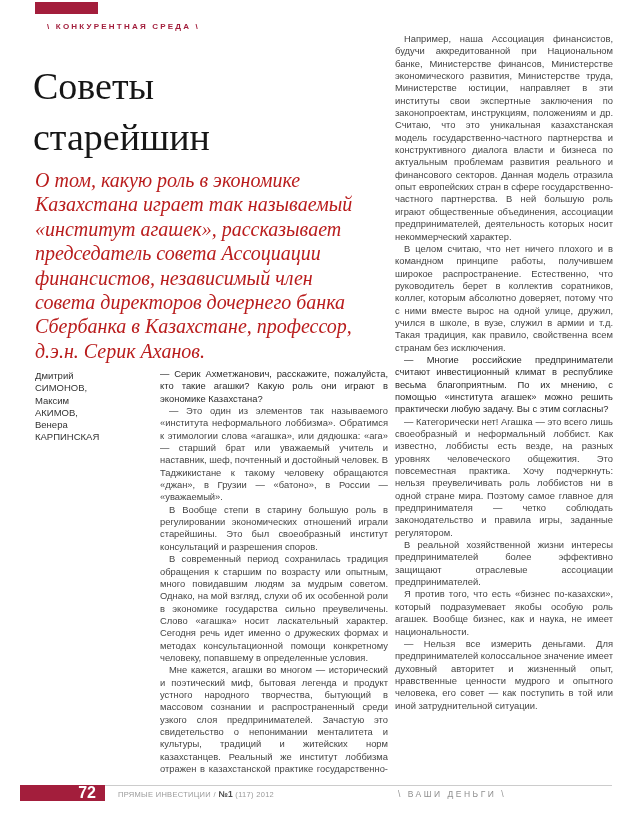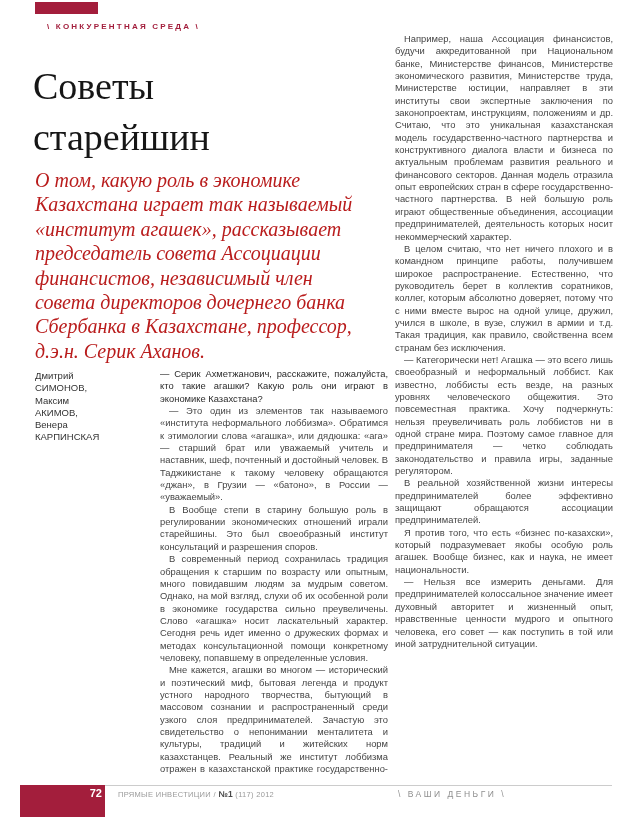--- a/index.html
+++ b/index.html
@@ -89,6 +89,7 @@
 <div class="col col-right">
   <p class="para">Например, наша Ассоциация финансистов, будучи аккредитованной при Национальном банке, Министерстве финансов, Министерстве экономического развития, Министерстве труда, Министерстве юстиции, направляет в эти институты свои экспертные заключения по законопроектам, инструкциям, положениям и др. Считаю, что это уникальная казахстанская модель государственно-частного партнерства и конструктивного диалога власти и бизнеса по актуальным проблемам развития реального и финансового секторов. Данная модель отразила опыт европейских стран в сфере государственно-частного партнерства. В ней большую роль играют общественные объединения, ассоциации предпринимателей, деятельность которых носит некоммерческий характер.</p>
   <p class="para">В целом считаю, что нет ничего плохого и в командном принципе работы, получившем широкое распространение. Естественно, что руководитель берет в коллектив соратников, коллег, которым абсолютно доверяет, потому что с ними вместе вырос на одной улице, дружил, учился в школе, в вузе, служил в армии и т.д. Такая традиция, как правило, свойственна всем странам без исключения.</p>
+  <p class="para q">— Многие российские предприниматели считают инвестиционный климат в республике весьма благоприятным. По их мнению, с помощью «института агашек» можно решить практически любую задачу. Вы с этим согласны?</p>
   <p class="para">— Категорически нет! Агашка — это всего лишь своеобразный и неформальный лоббист. Как известно, лоббисты есть везде, на разных уровнях человеческого общежития. Это повсеместная практика. Хочу подчеркнуть: нельзя преувеличивать роль лоббистов ни в одной стране мира. Поэтому самое главное для предпринимателя — четко соблюдать законодательство и правила игры, заданные регулятором.</p>
   <p class="para">В реальной хозяйственной жизни интересы предпринимателей более эффективно защищают обращаются ассоциации предпринимателей.</p>
   <p class="para">Я против того, что есть «бизнес по-казахски», который подразумевает якобы особую роль агашек. Вообще бизнес, как и наука, не имеет национальности.</p>

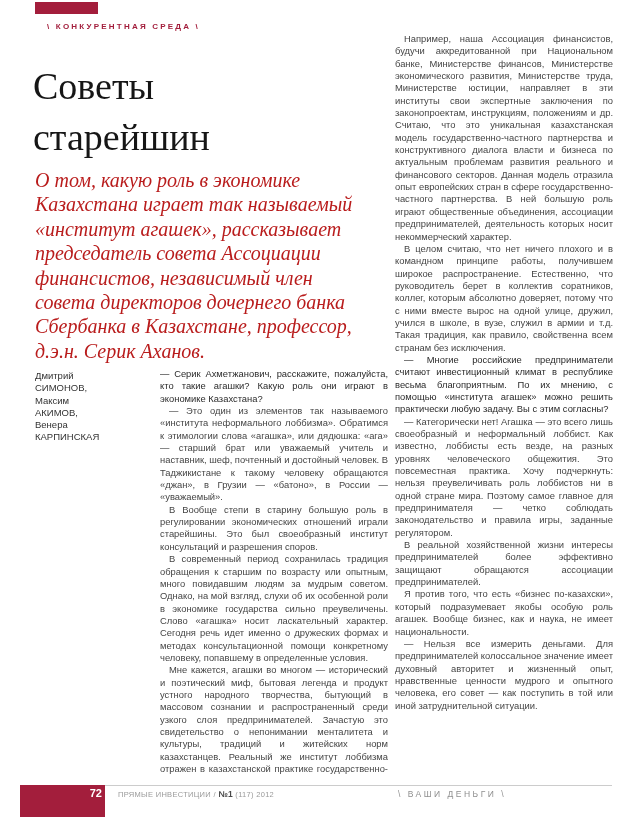--- a/index.html
+++ b/index.html
@@ -91,7 +91,7 @@
   <p class="para">В целом считаю, что нет ничего плохого и в командном принципе работы, получившем широкое распространение. Естественно, что руководитель берет в коллектив соратников, коллег, которым абсолютно доверяет, потому что с ними вместе вырос на одной улице, дружил, учился в школе, в вузе, служил в армии и т.д. Такая традиция, как правило, свойственна всем странам без исключения.</p>
   <p class="para q">— Многие российские предприниматели считают инвестиционный климат в республике весьма благоприятным. По их мнению, с помощью «института агашек» можно решить практически любую задачу. Вы с этим согласны?</p>
   <p class="para">— Категорически нет! Агашка — это всего лишь своеобразный и неформальный лоббист. Как известно, лоббисты есть везде, на разных уровнях человеческого общежития. Это повсеместная практика. Хочу подчеркнуть: нельзя преувеличивать роль лоббистов ни в одной стране мира. Поэтому самое главное для предпринимателя — четко соблюдать законодательство и правила игры, заданные регулятором.</p>
-  <p class="para">В реальной хозяйственной жизни интересы предпринимателей более эффективно защищают обращаются ассоциации предпринимателей.</p>
+  <p class="para">В реальной хозяйственной жизни интересы предпринимателей более эффективно защищают отраслевые ассоциации предпринимателей.</p>
   <p class="para">Я против того, что есть «бизнес по-казахски», который подразумевает якобы особую роль агашек. Вообще бизнес, как и наука, не имеет национальности.</p>
   <p class="para">— Нельзя все измерить деньгами. Для предпринимателей колоссальное значение имеет духовный авторитет и жизненный опыт, нравственные ценности мудрого и опытного человека, его совет — как поступить в той или иной затруднительной ситуации.</p>
 

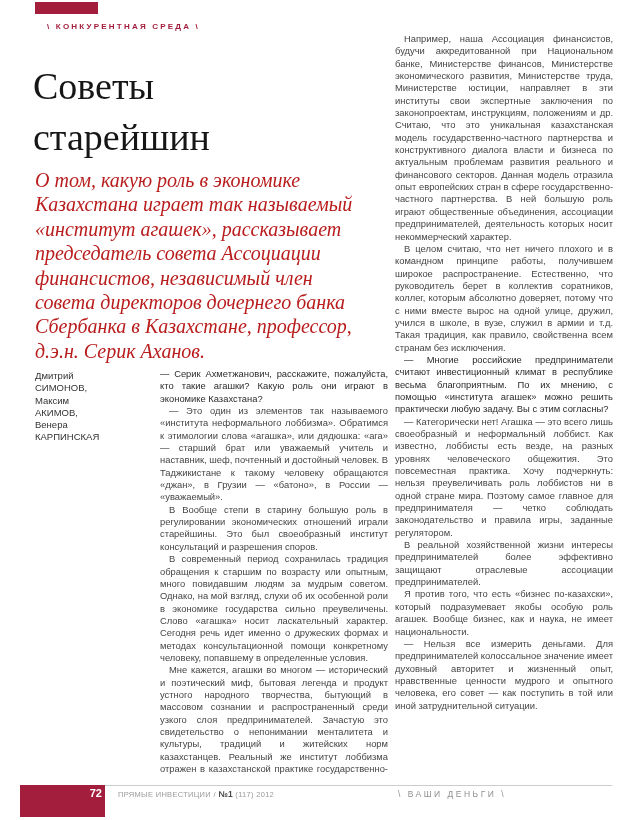--- a/index.html
+++ b/index.html
@@ -47,9 +47,9 @@
     background:#cccccc;
   }
   .page-num {
-    position:absolute; left:20px; top:785px; width:85px; height:32px;
+    position:absolute; left:20px; top:785px; width:85px; height:16px;
     background:var(--accent); color:#ffffff; font-weight:bold;
-    font-size:11px; line-height:16px; text-align:right; padding-right:3px;
+    font-size:16px; line-height:16px; text-align:right; padding-right:9px;
   }
   .footer-mag {
     position:absolute; left:118px; top:789px;

